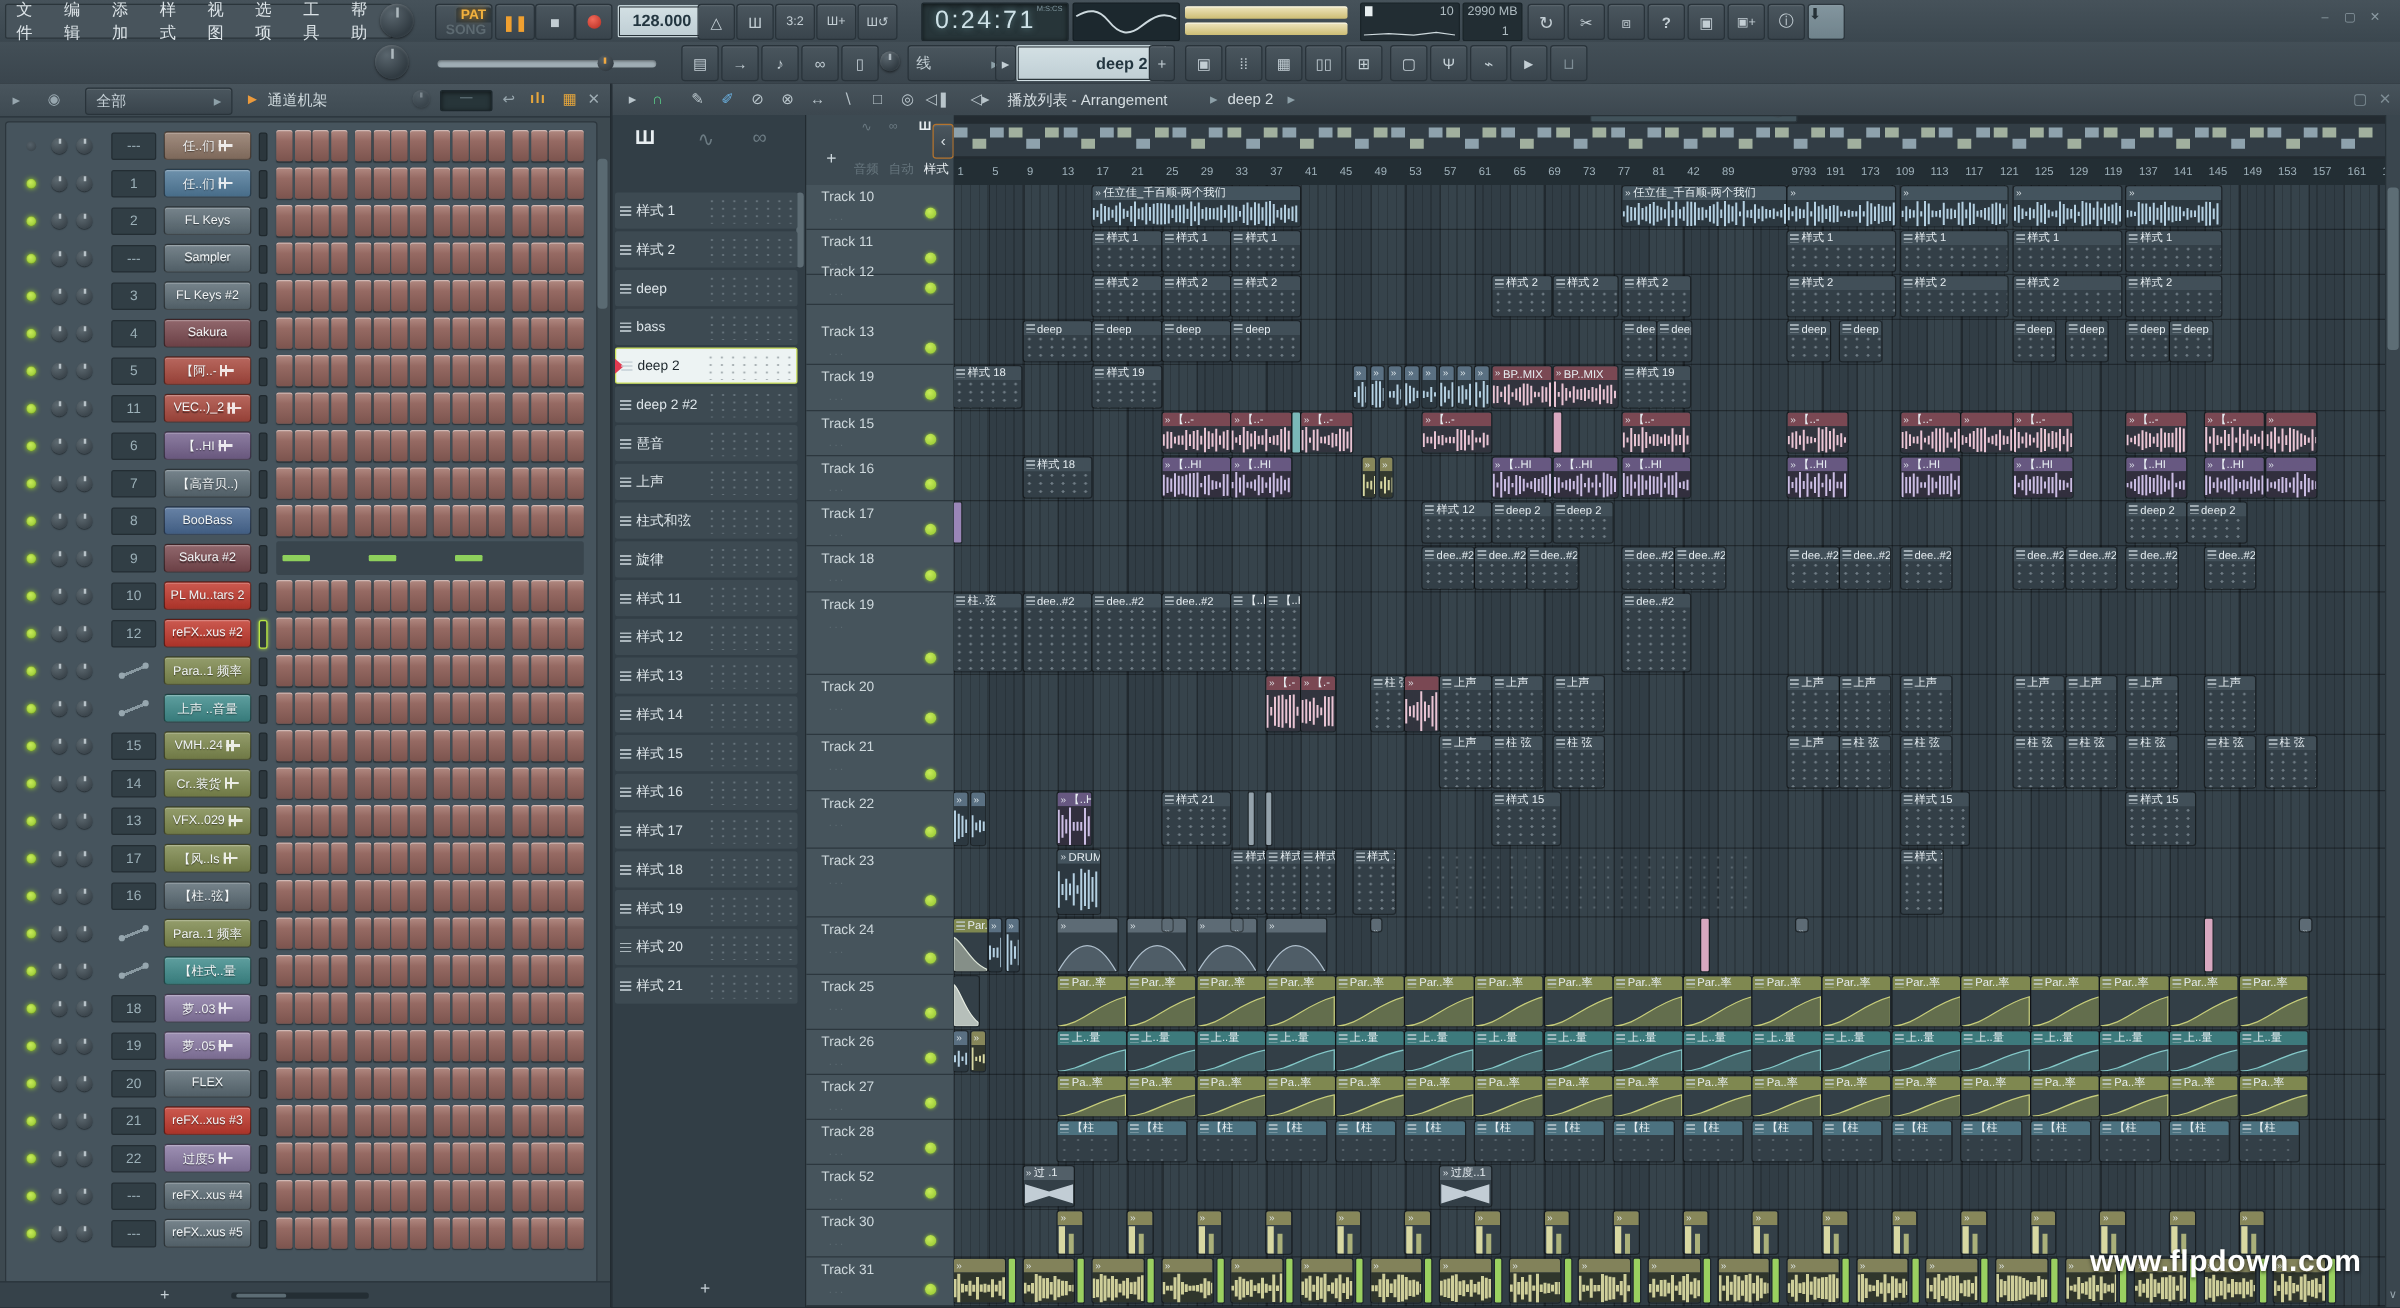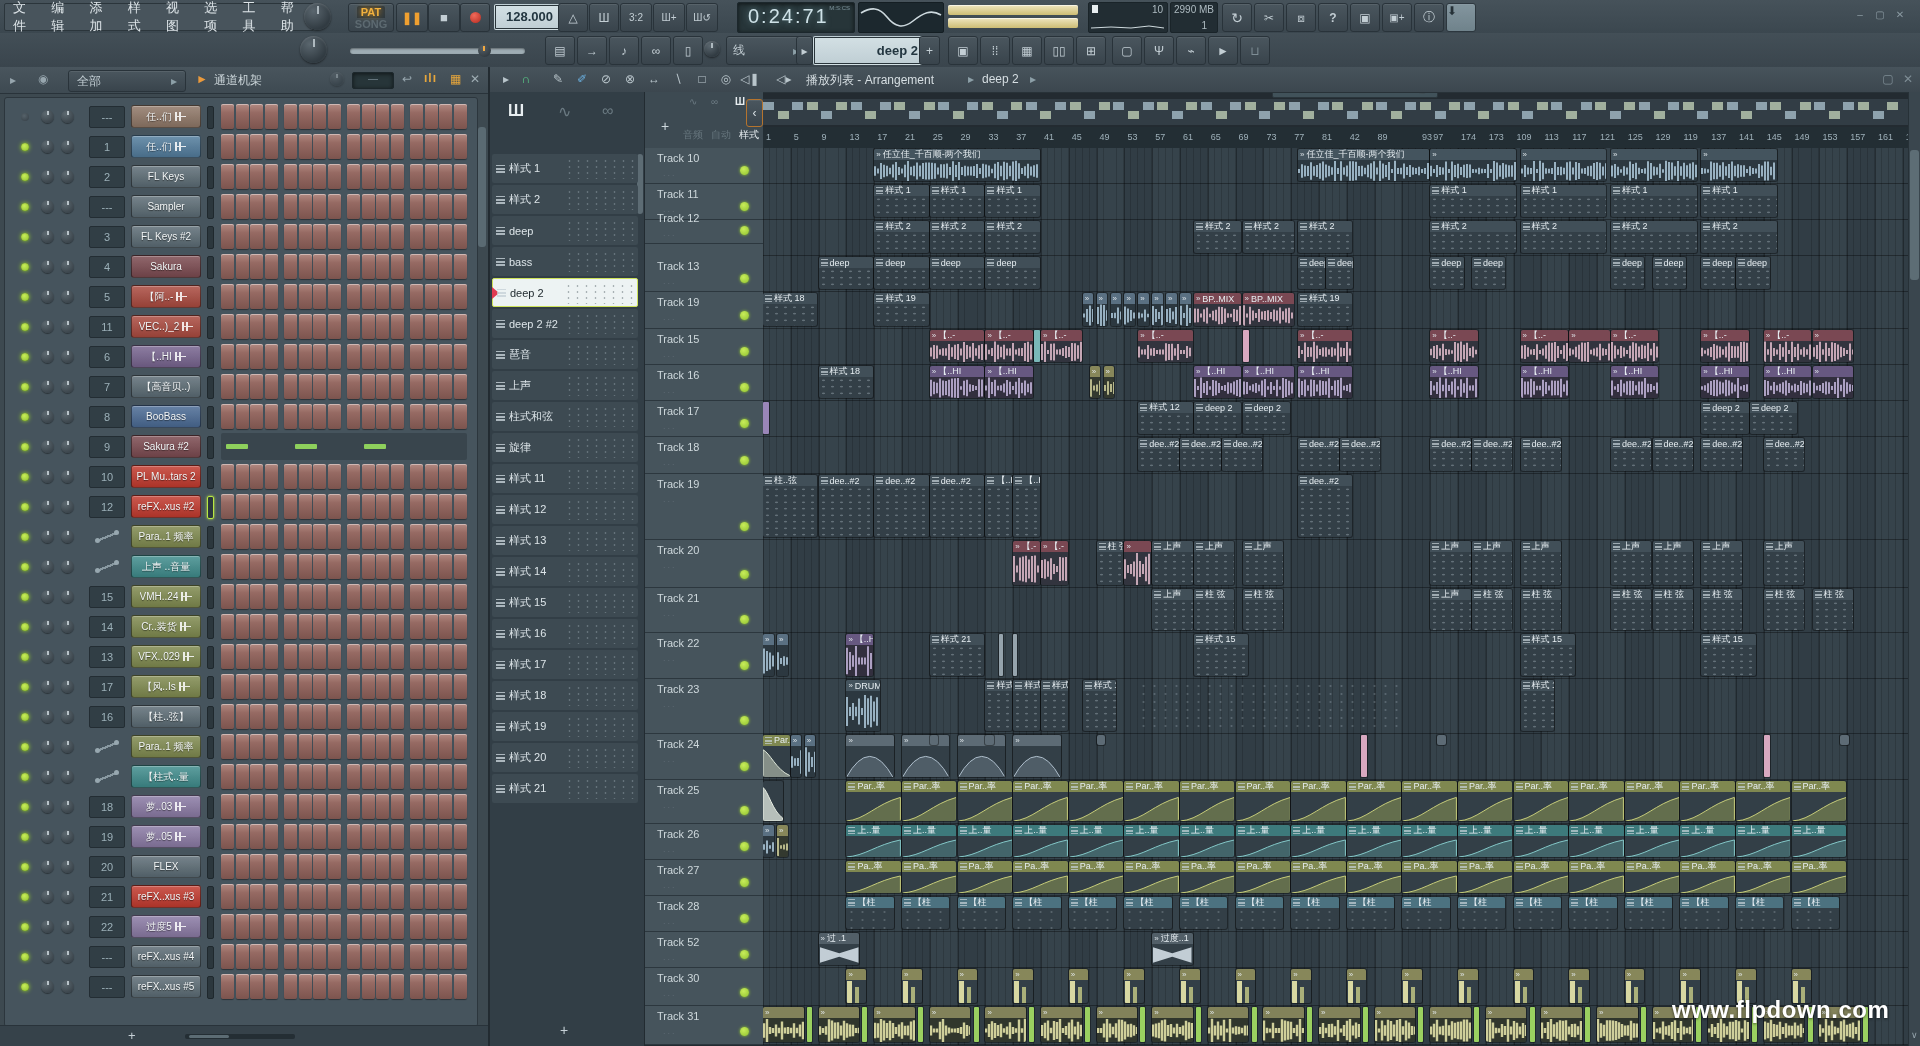--- a/index.html
+++ b/index.html
@@ -115,7 +115,7 @@
       <span>帮助</span>
     </div>
   <div class="abs knob" style="left:304px;top:3px;width:27px;height:27px"></div>
-  <div id="patsong" class="abs tbtn" style="flex-direction:column;align-items:center">
+  <div id="patsong" class="abs tbtn" style="flex-direction:column;align-items:flex-end">
     <span class="p">PAT</span>
     <span class="s">SONG</span>
   </div>

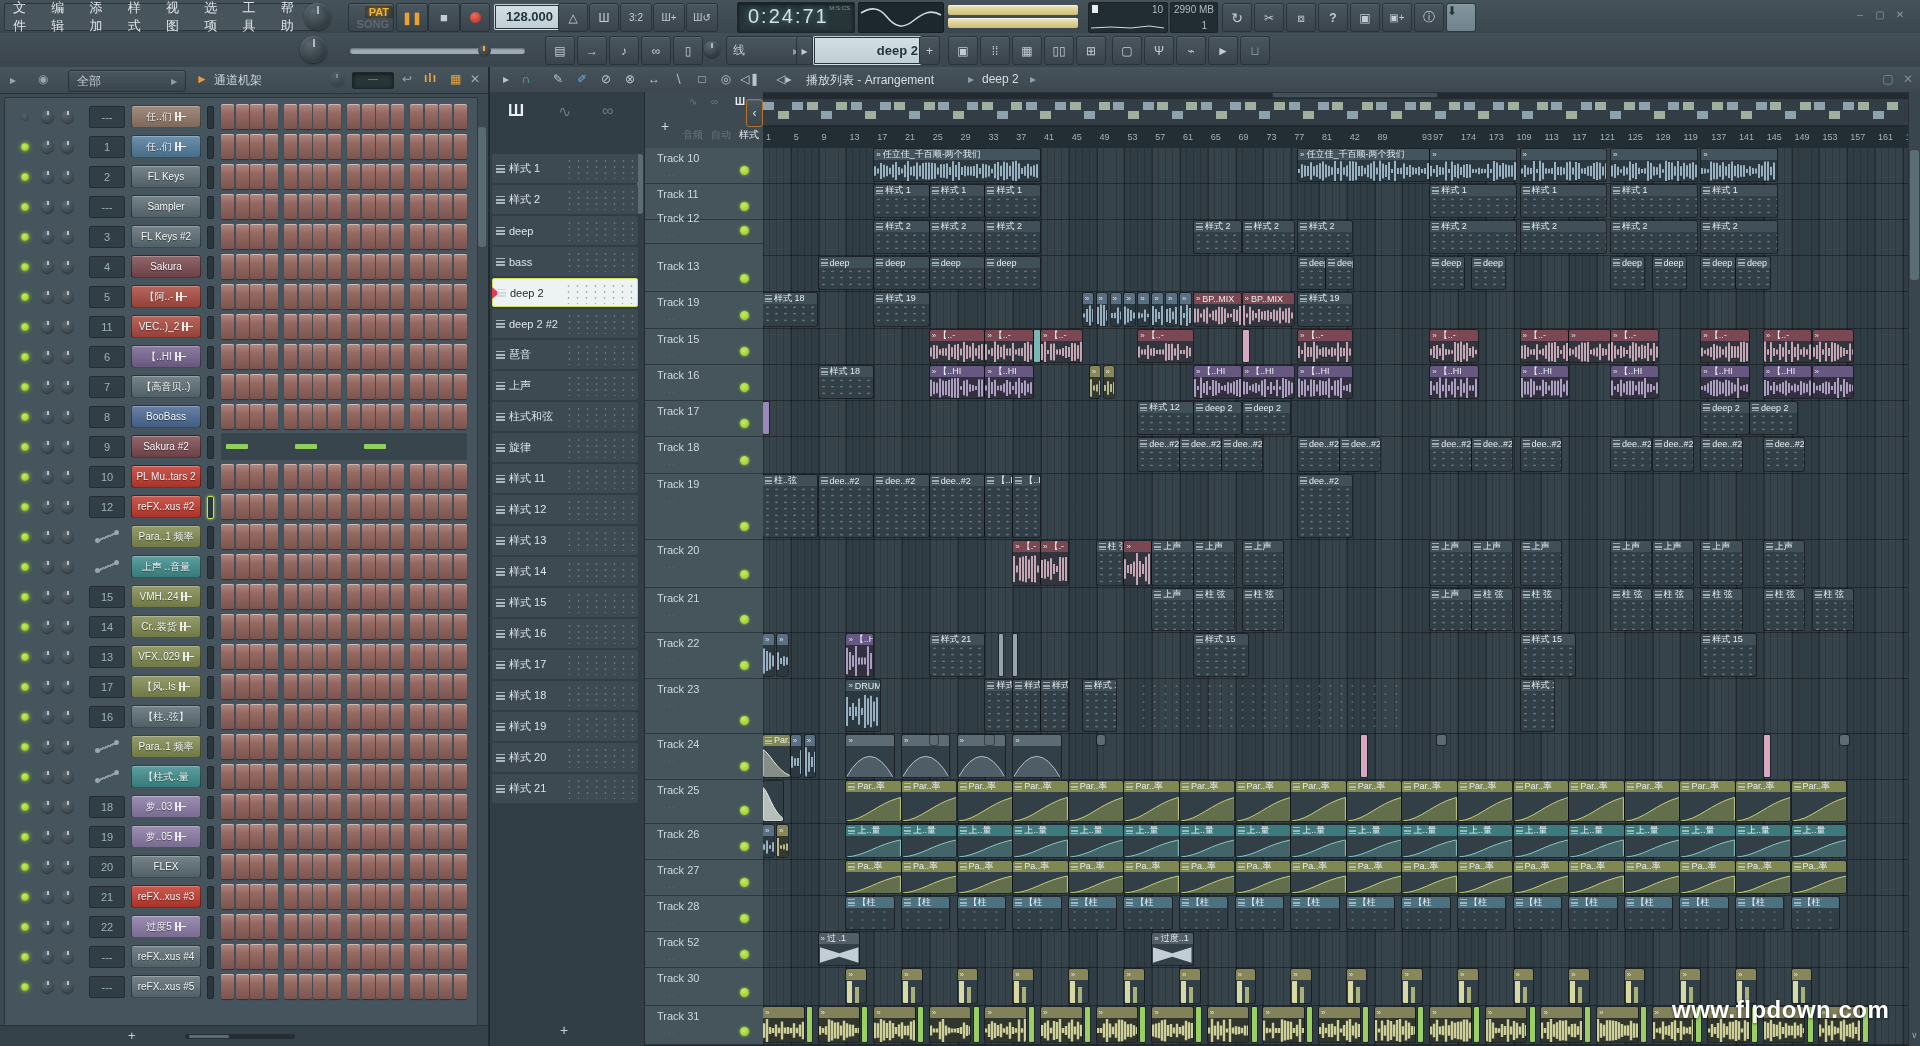--- a/index.html
+++ b/index.html
@@ -1295,7 +1295,7 @@
     <div style="left:559px">81</div>
     <div style="left:586.8000000000001px">42</div>
     <div style="left:614.6px">89</div>
-    <div style="left:659px">93</div>
+    <div style="left:680px">93</div>
     <div style="left:670.2px">97</div>
     <div style="left:698px">174</div>
     <div style="left:725.8000000000001px">173</div>

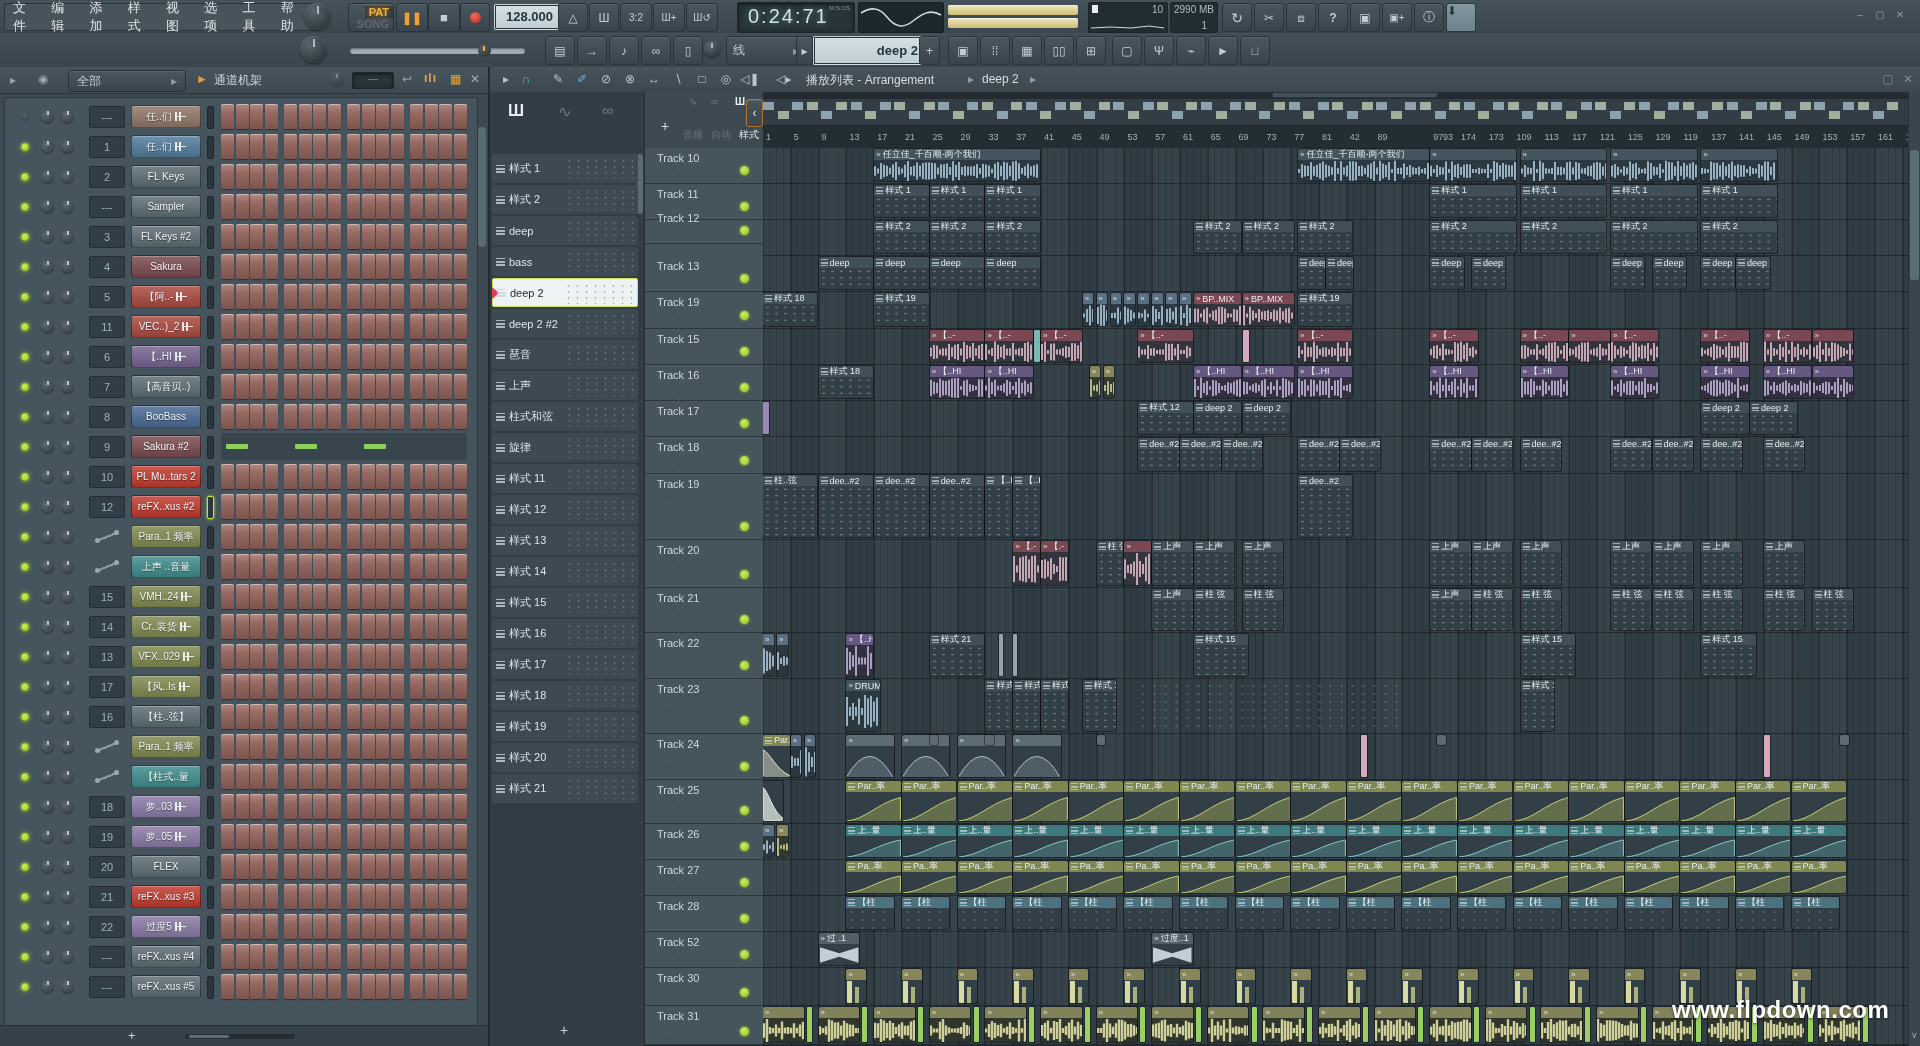--- a/index.html
+++ b/index.html
@@ -1297,7 +1297,7 @@
     <div style="left:614.6px">89</div>
     <div style="left:680px">93</div>
     <div style="left:670.2px">97</div>
-    <div style="left:698px">174</div>
+    <div style="left:698px">191</div>
     <div style="left:725.8000000000001px">173</div>
     <div style="left:753.6px">109</div>
     <div style="left:781.4px">113</div>

